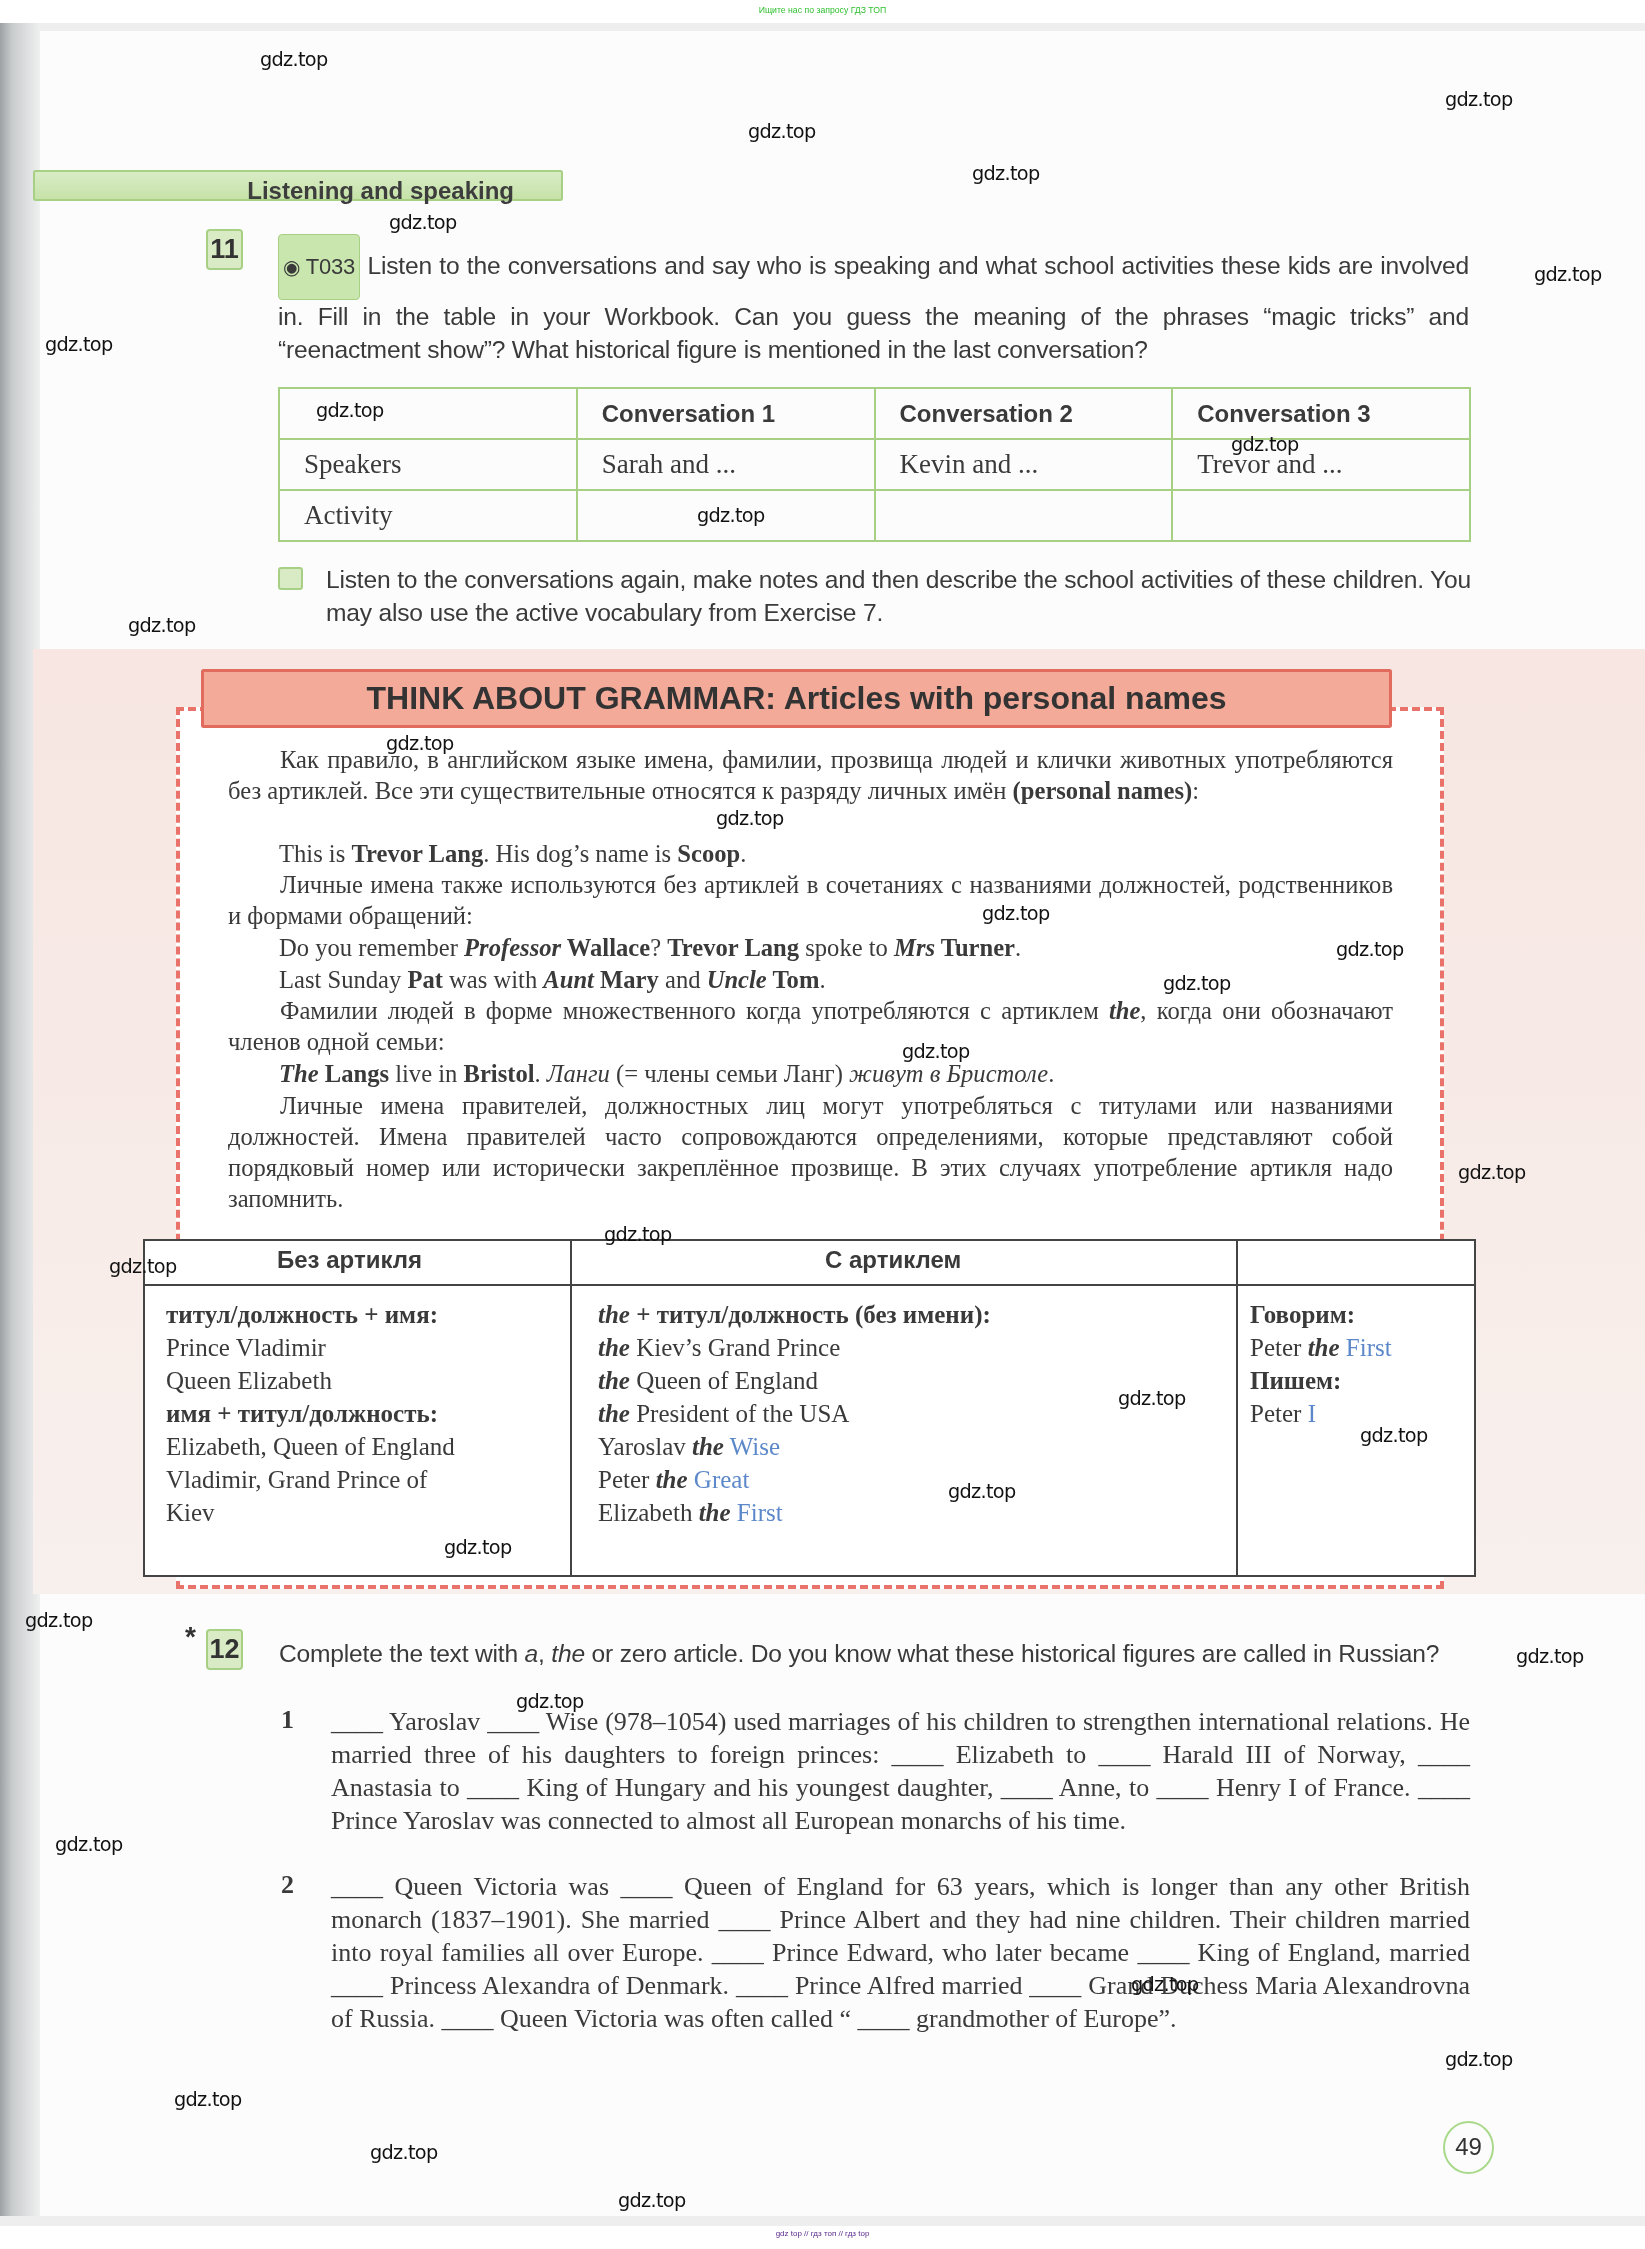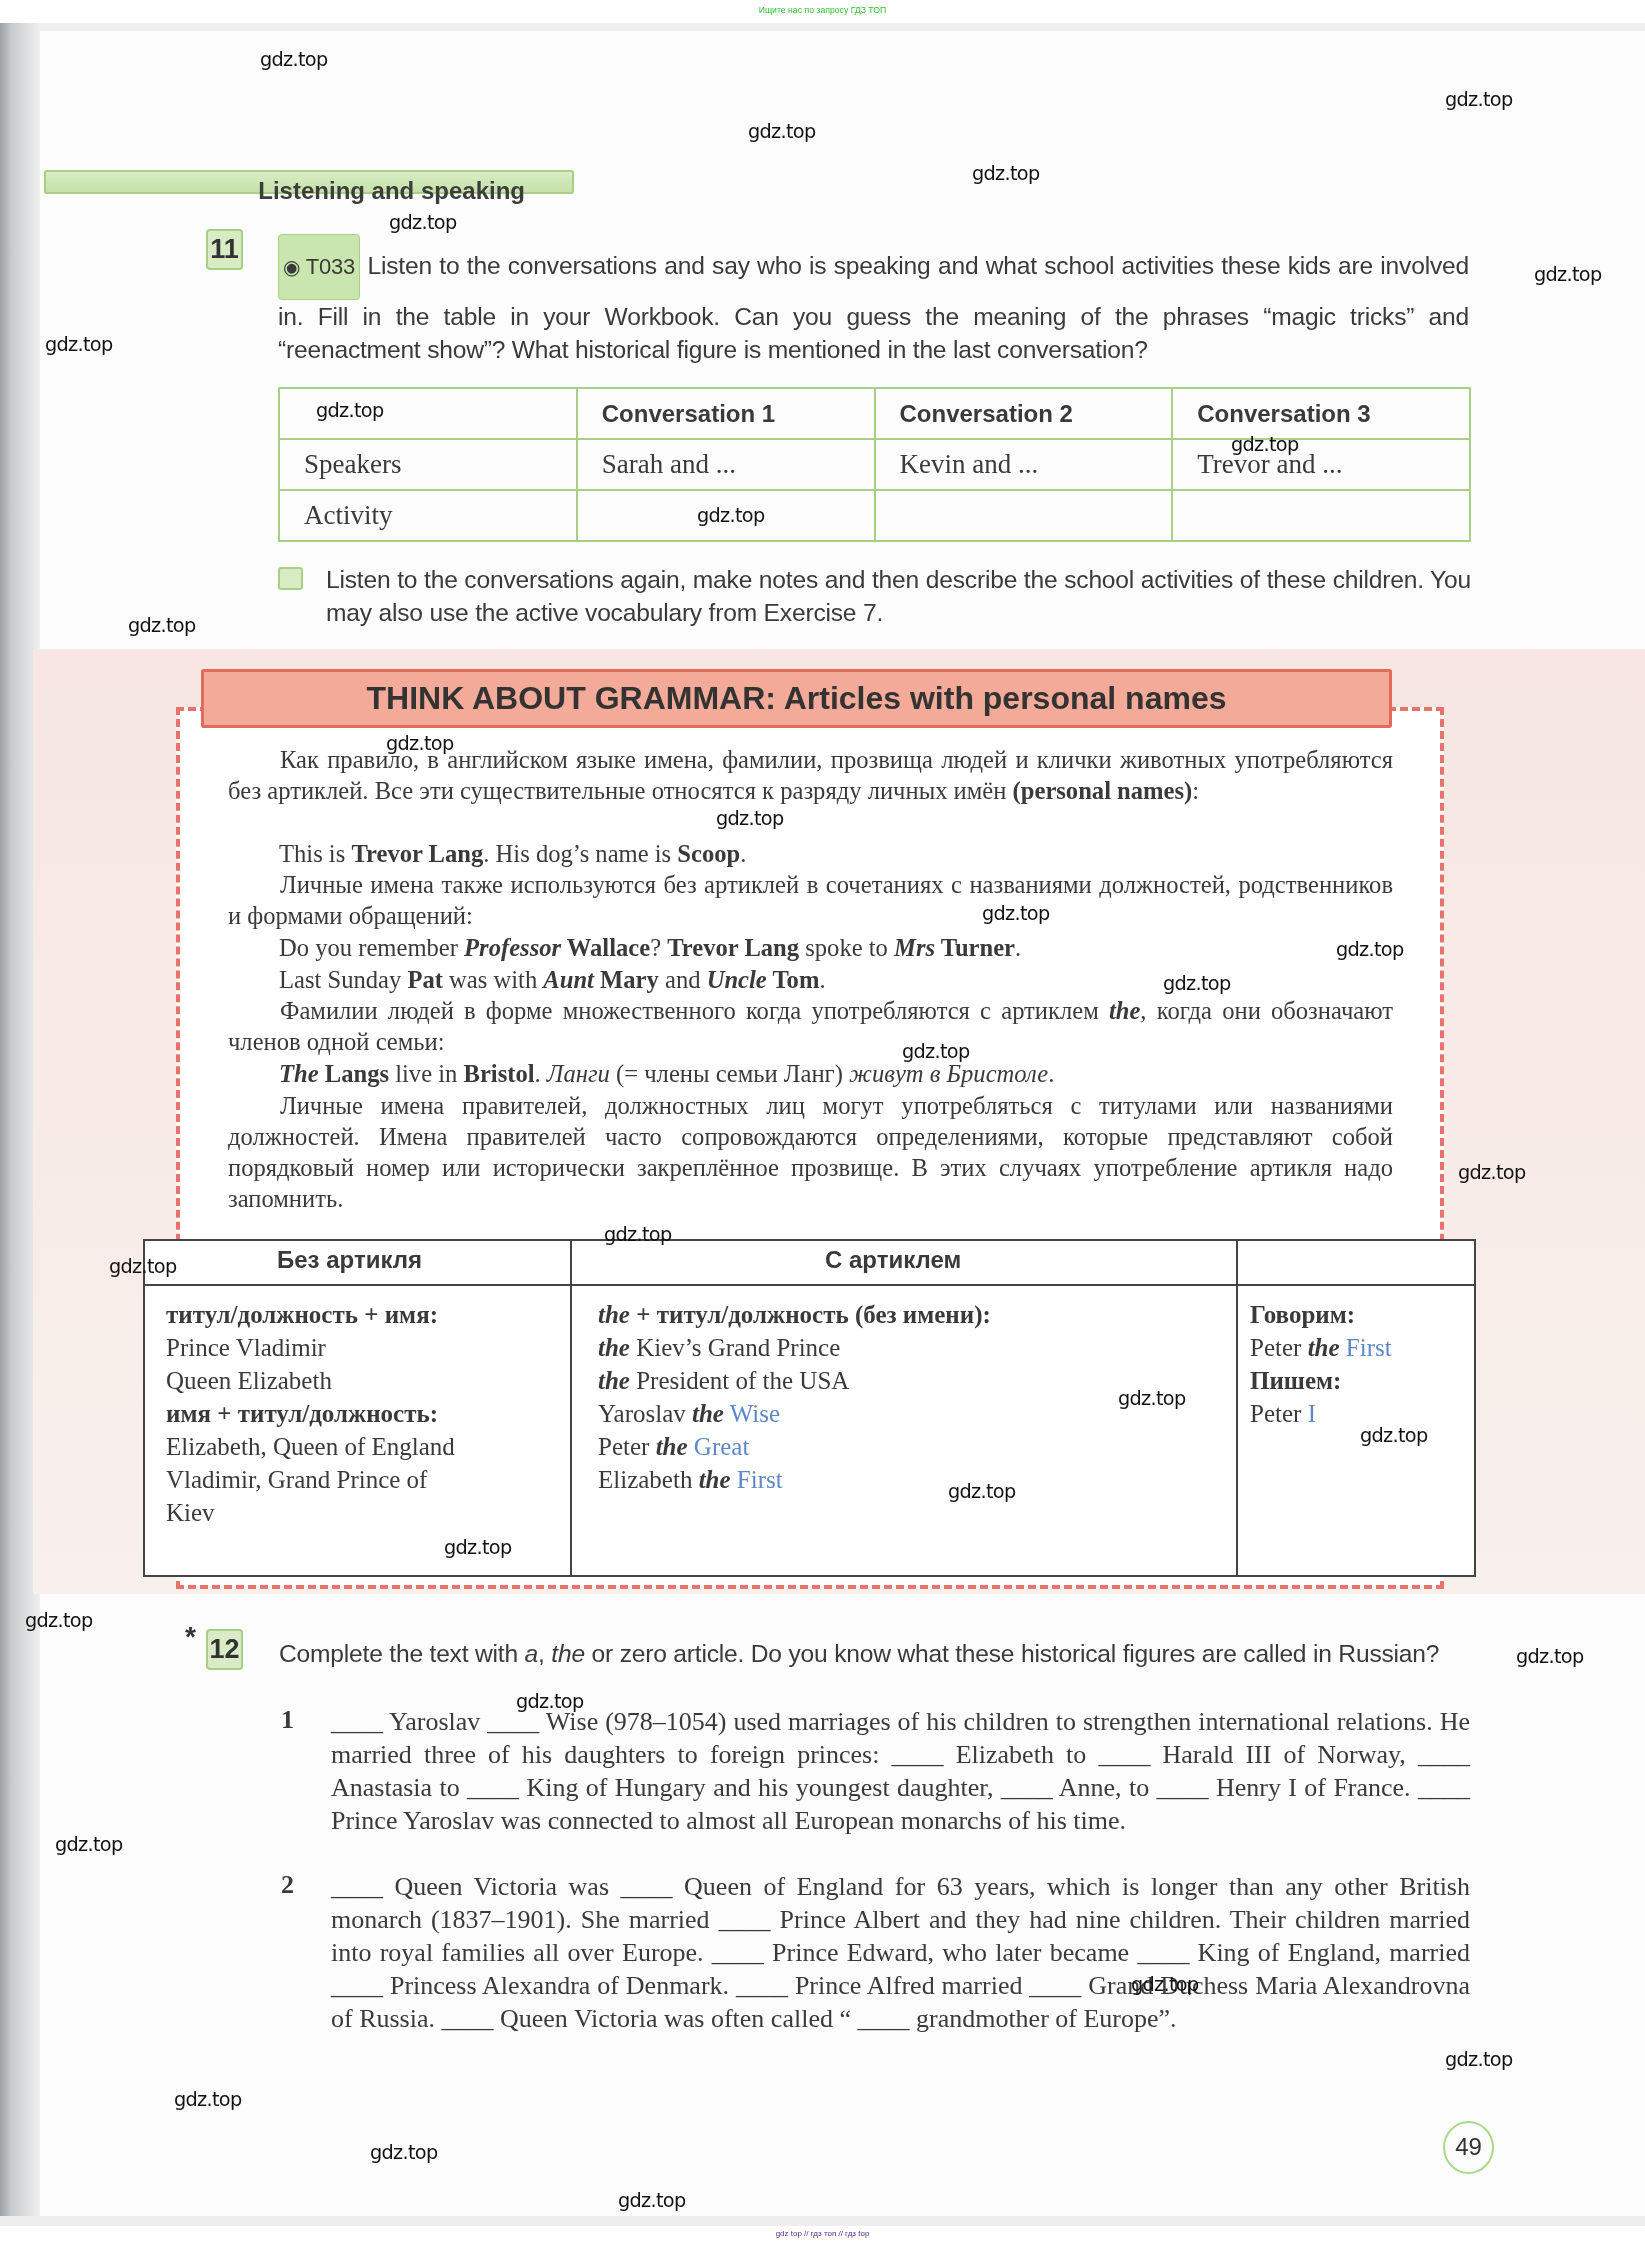--- a/index.html
+++ b/index.html
@@ -16,7 +16,7 @@
   .watermark { position: absolute; font-family: "DejaVu Sans", sans-serif; font-size: 19.3px; color: #111; letter-spacing: -0.7px; }
 
   
-  .section-header { position: absolute; left: 44px; top: 170px; width: 530px; height: 24px; background: linear-gradient(to bottom, #d9ecc6, #c6e2a8); border: 2px solid #a7d085; border-radius: 2.7px; }
+  .section-header { position: absolute; left: 33px; top: 170px; width: 530px; height: 31px; background: linear-gradient(to bottom, #d9ecc6, #c6e2a8); border: 2px solid #a7d085; border-radius: 2.7px; }
   .section-header span { position: absolute; right: 47px; top: 5.3px; font-size: 24px; font-weight: bold; color: #3d3d3d; }
 
   

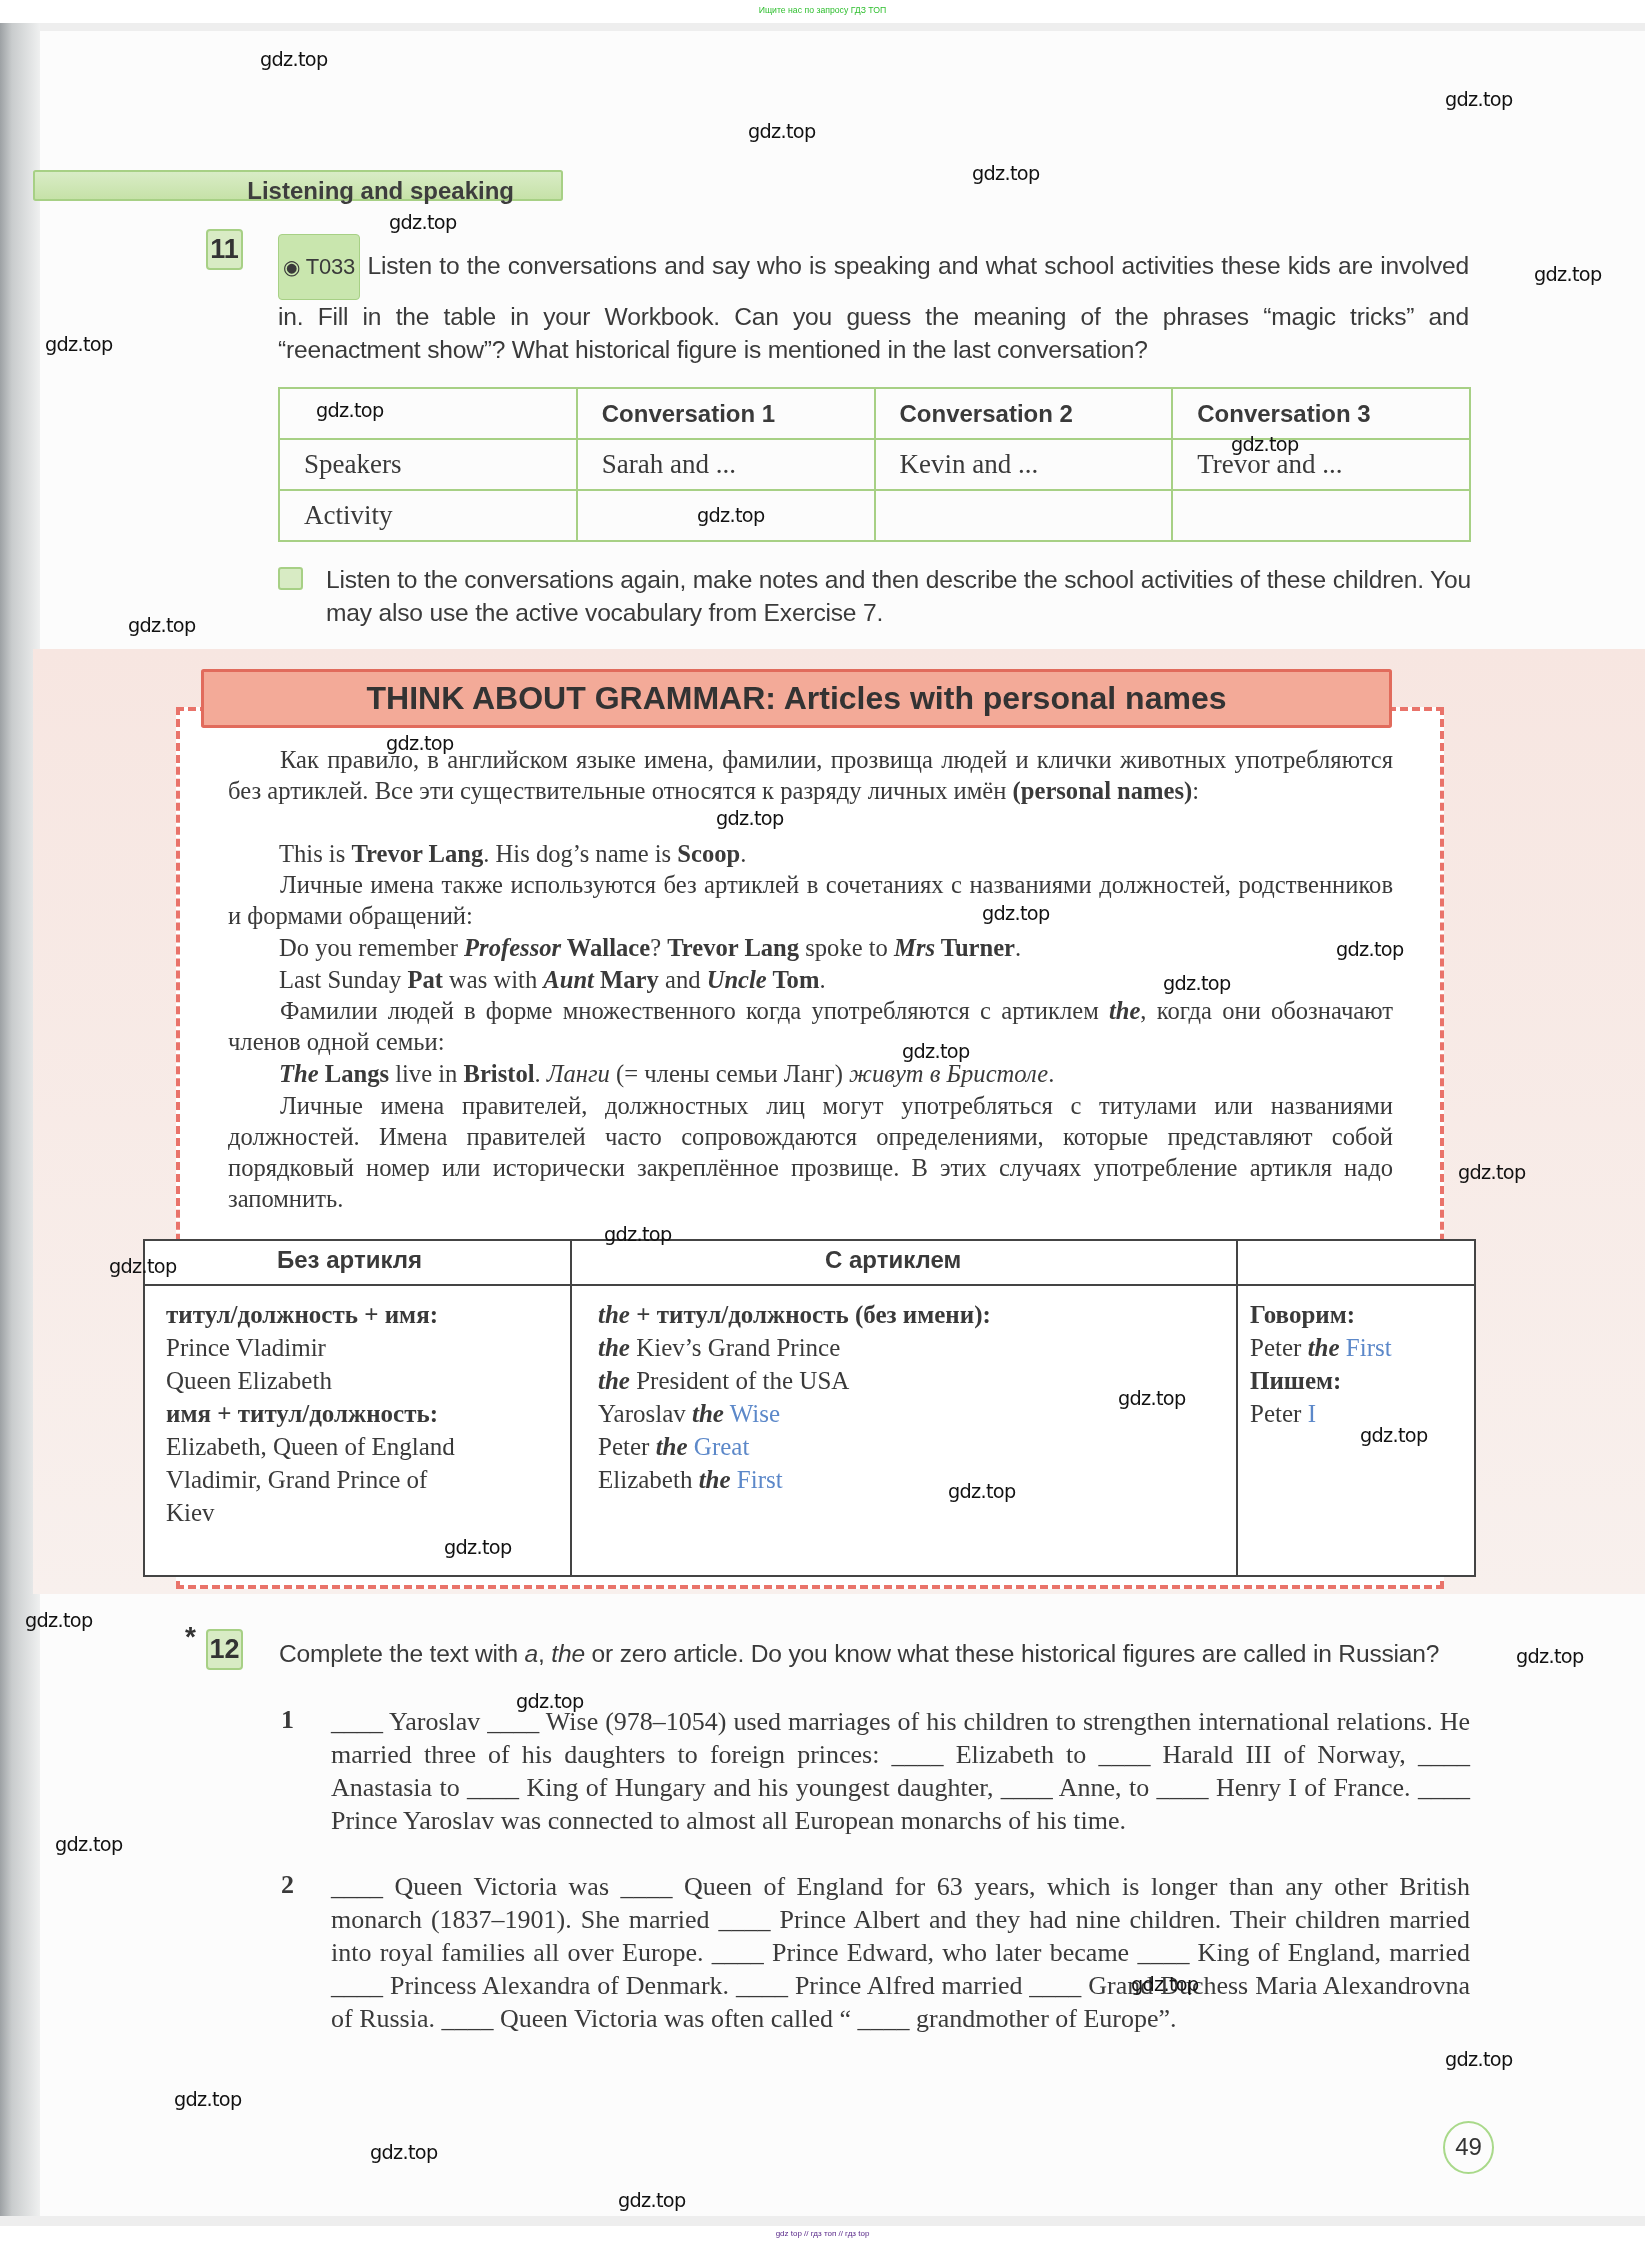--- a/index.html
+++ b/index.html
@@ -156,6 +156,7 @@
   <div class="gt-lines" style="left:453px;">
     <div><span class="the">the</span><span class="b"> + титул/должность (без имени):</span></div>
     <div><span class="the">the</span><span> Kiev’s Grand Prince</span></div>
+    <div><span class="the">the</span><span> Queen of England</span></div>
     <div><span class="the">the</span><span> President of the USA</span></div>
     <div><span>Yaroslav </span><span class="the">the</span><span class="blue"> Wise</span></div>
     <div><span>Peter </span><span class="the">the</span><span class="blue"> Great</span></div>

